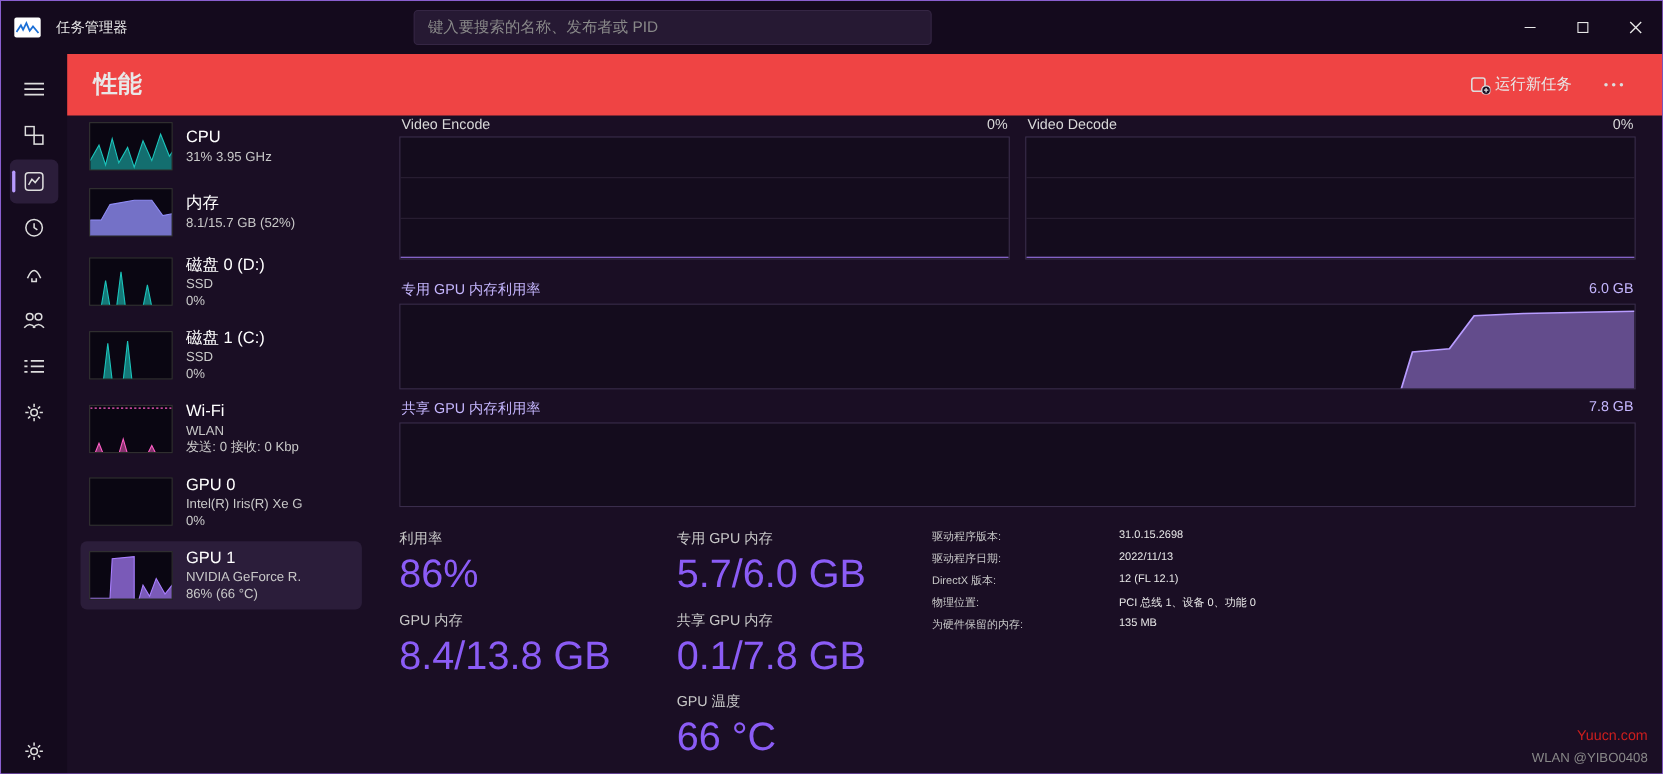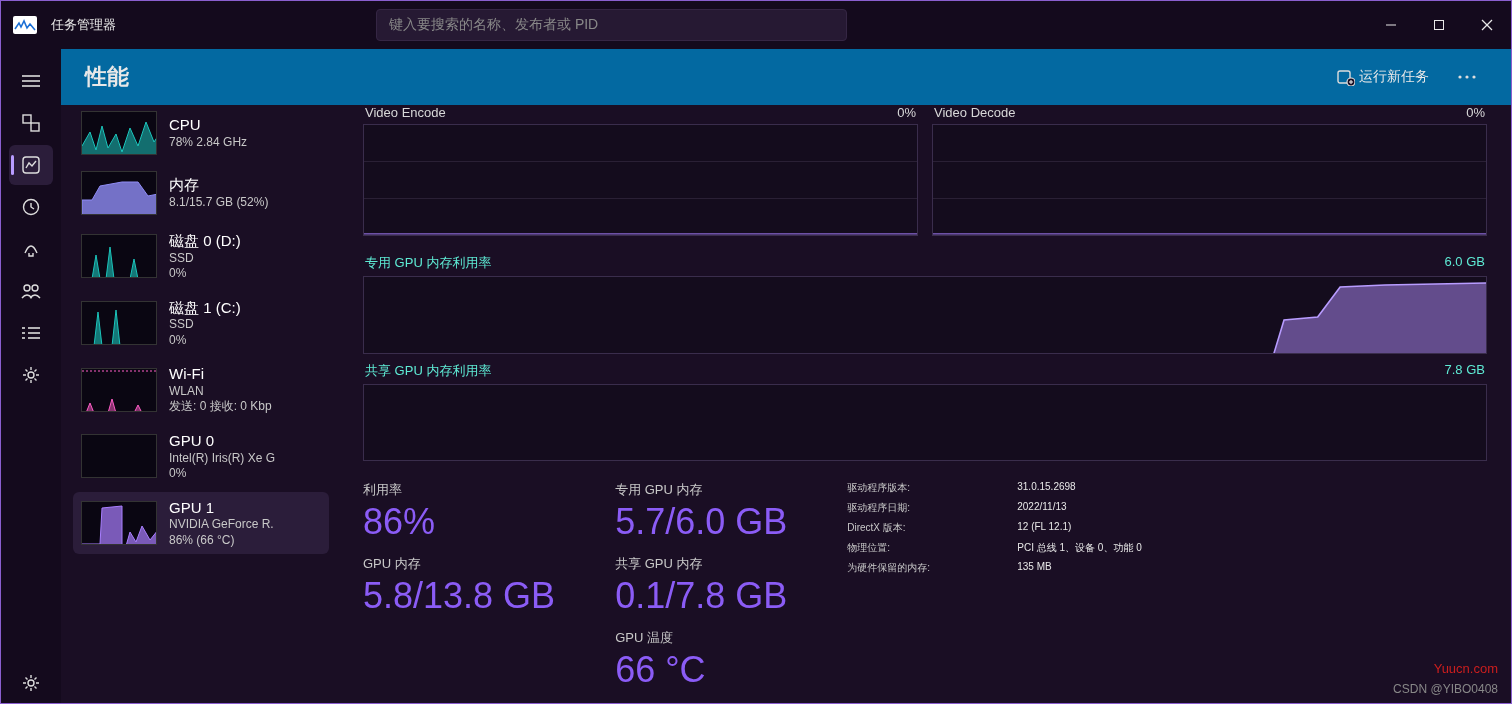--- a/index.html
+++ b/index.html
@@ -21,7 +21,7 @@
 .nav-spacer { flex:1; }
 
 .content { flex:1; display:flex; flex-direction:column; background:#1a0e24; overflow:hidden; }
-.subheader { height:56px; display:flex; align-items:center; padding:0 24px 0 24px; background:#0369a1;}
+.subheader { height:56px; display:flex; align-items:center; padding:0 24px 0 24px; background:#ef4444;}
 .subheader h1 { font-size:22px; font-weight:600; }
 .run-task { margin-left:auto; display:flex; align-items:center; gap:4px; font-size:14px; padding:6px 10px; border-radius:4px;}
 .more-btn { width:40px; height:36px; display:flex; align-items:center; justify-content:center; margin-left:8px;}

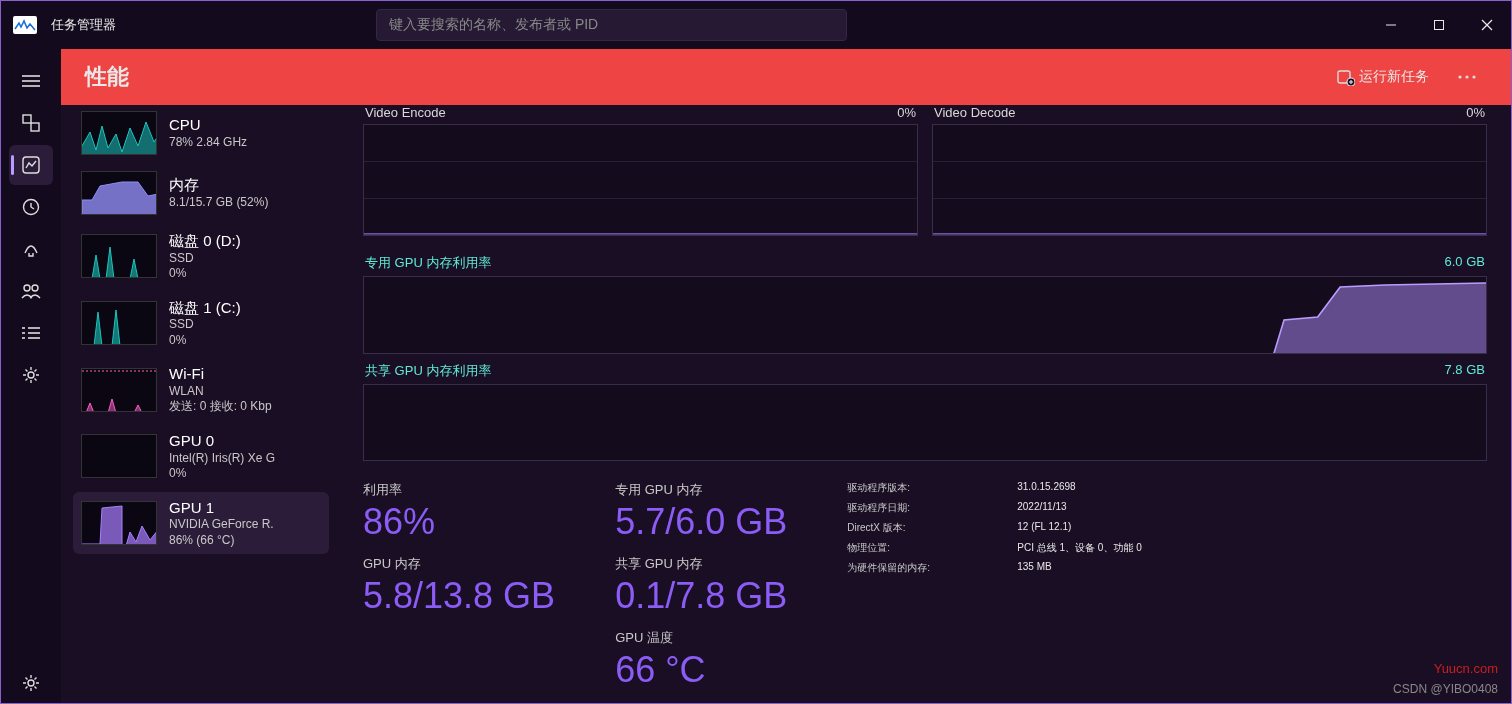--- a/index.html
+++ b/index.html
@@ -188,7 +188,7 @@
               </div>
             <div class="side-text">
                 <div class="t1">CPU</div>
-                <div class="t2">78% 2.84 GHz</div>
+                <div class="t2">31% 3.95 GHz</div>
               </div>
           </div>
 

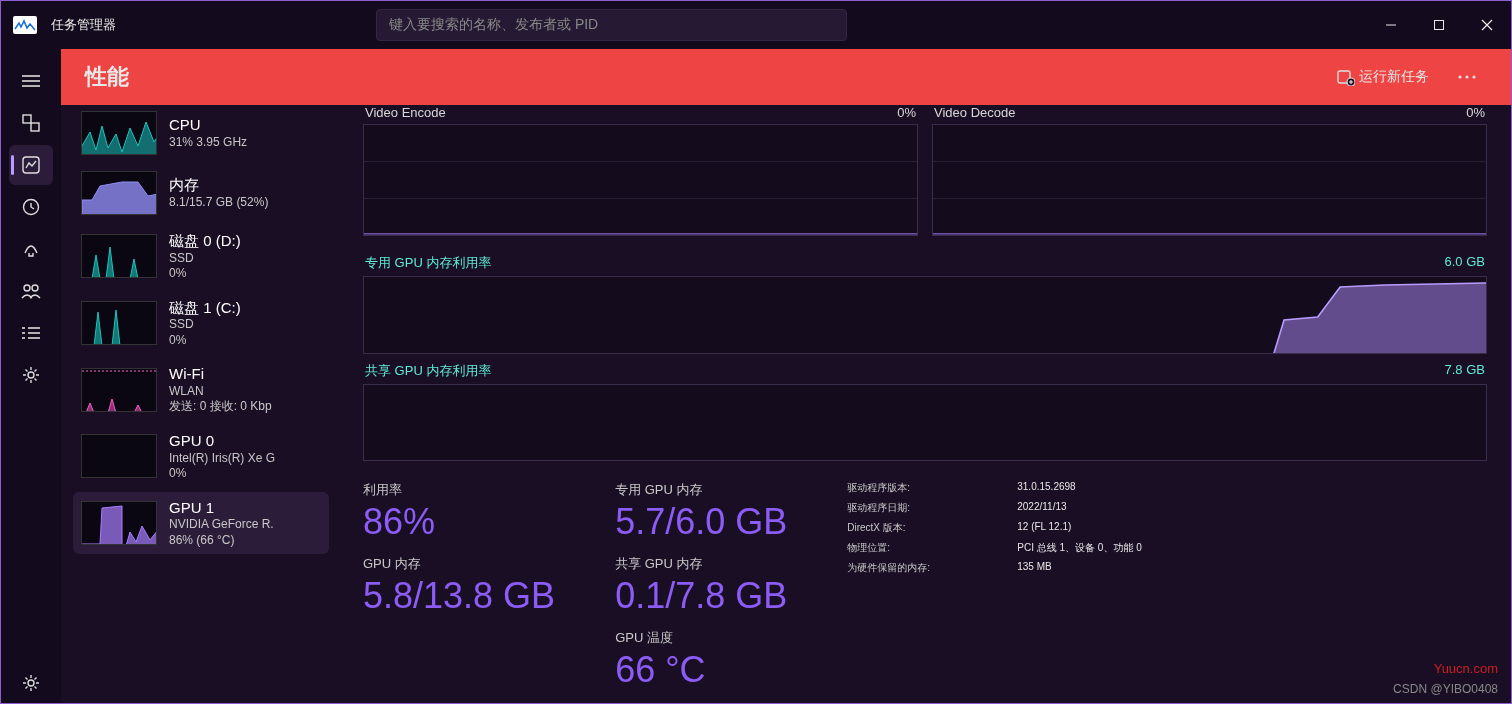--- a/index.html
+++ b/index.html
@@ -39,7 +39,7 @@
 .graph-box { flex:1; border:1px solid #3a2d4c; background:#140c1d; height:112px; position:relative;}
 .graph-label-row { display:flex; justify-content:space-between; font-size:13px; color:#d8d8d8; margin-bottom:4px; padding:0 2px;}
 .graph-col { flex:1; }
-.wide-label-row { display:flex; justify-content:space-between; font-size:13px; color:#5eead4; margin:8px 2px 4px;}
+.wide-label-row { display:flex; justify-content:space-between; font-size:13px; color:#c4b5fd; margin:8px 2px 4px;}
 .wide-graph { height:86px; border:1px solid #3a2d4c; background:#140c1d; position:relative; overflow:hidden;}
 .grid-lines::before, .grid-lines::after { content:""; position:absolute; left:0; right:0; border-top:1px solid #2a2035;}
 .grid-lines::before { top:33%; } .grid-lines::after { top:66%; }

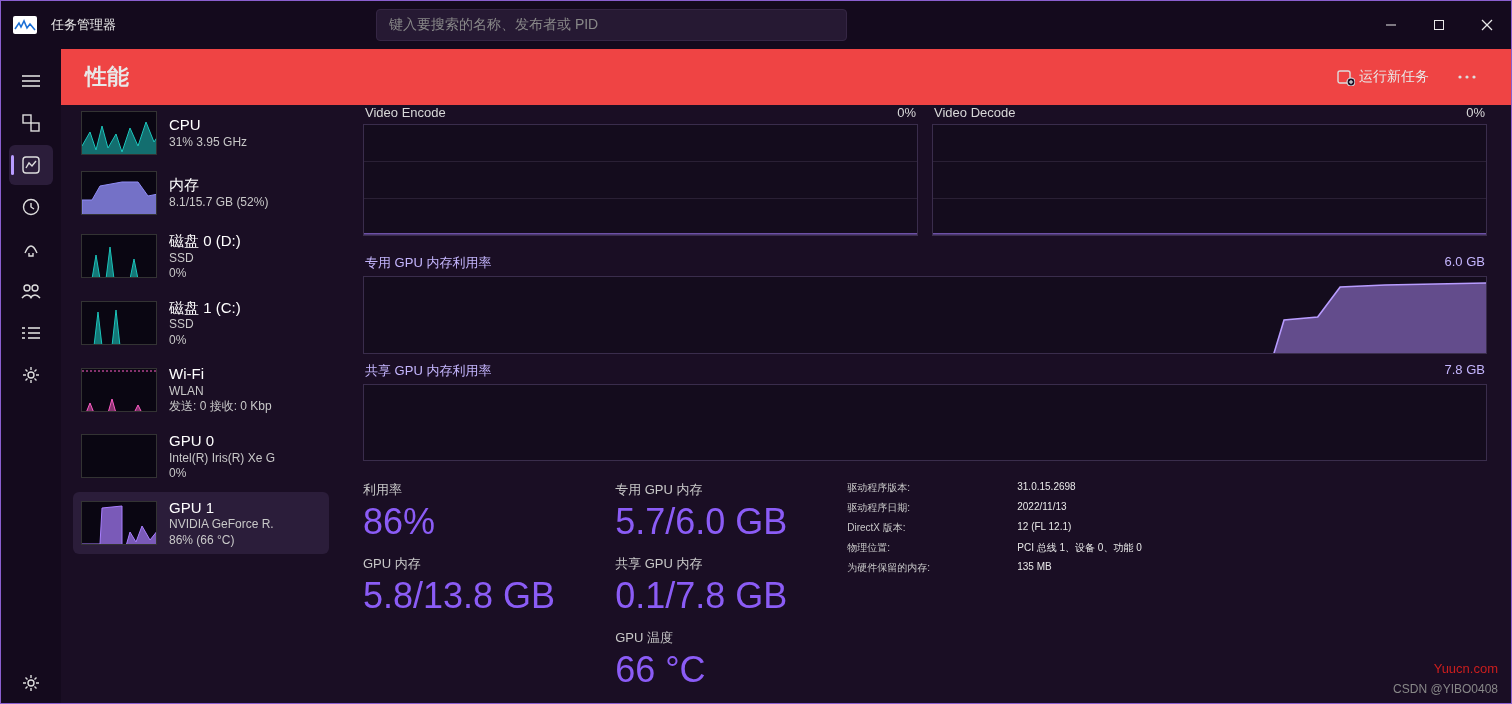--- a/index.html
+++ b/index.html
@@ -323,7 +323,7 @@
                 </div>
               <div>
                   <div class="stat-label">GPU 内存</div>
-                  <div class="stat-val">5.8/13.8 GB</div>
+                  <div class="stat-val">8.4/13.8 GB</div>
                 </div>
             </div>
             <div class="stat-col">

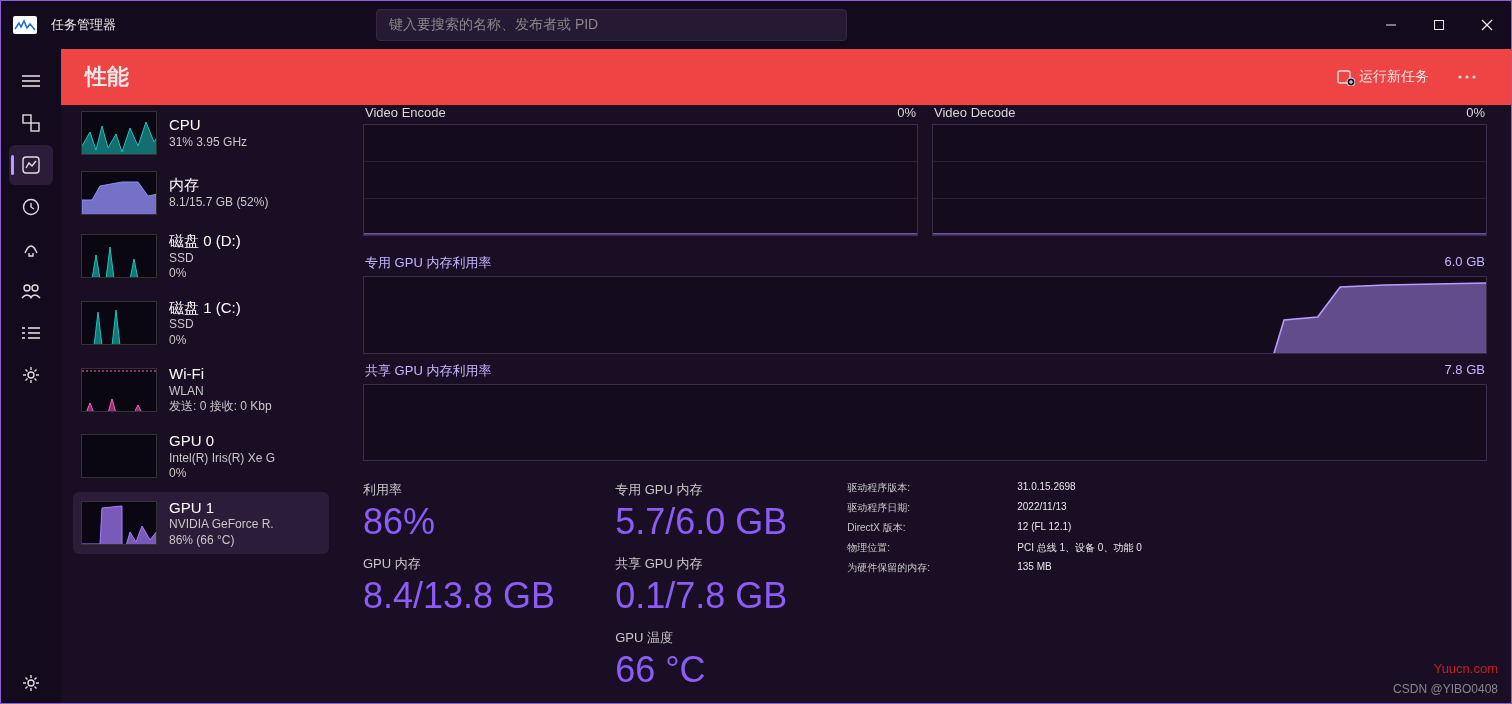--- a/index.html
+++ b/index.html
@@ -370,6 +370,6 @@
 </div>
 
 <div class="watermark1">Yuucn.com</div>
-<div class="watermark2">CSDN @YIBO0408</div>
+<div class="watermark2">WLAN @YIBO0408</div>
 
 </body></html>

